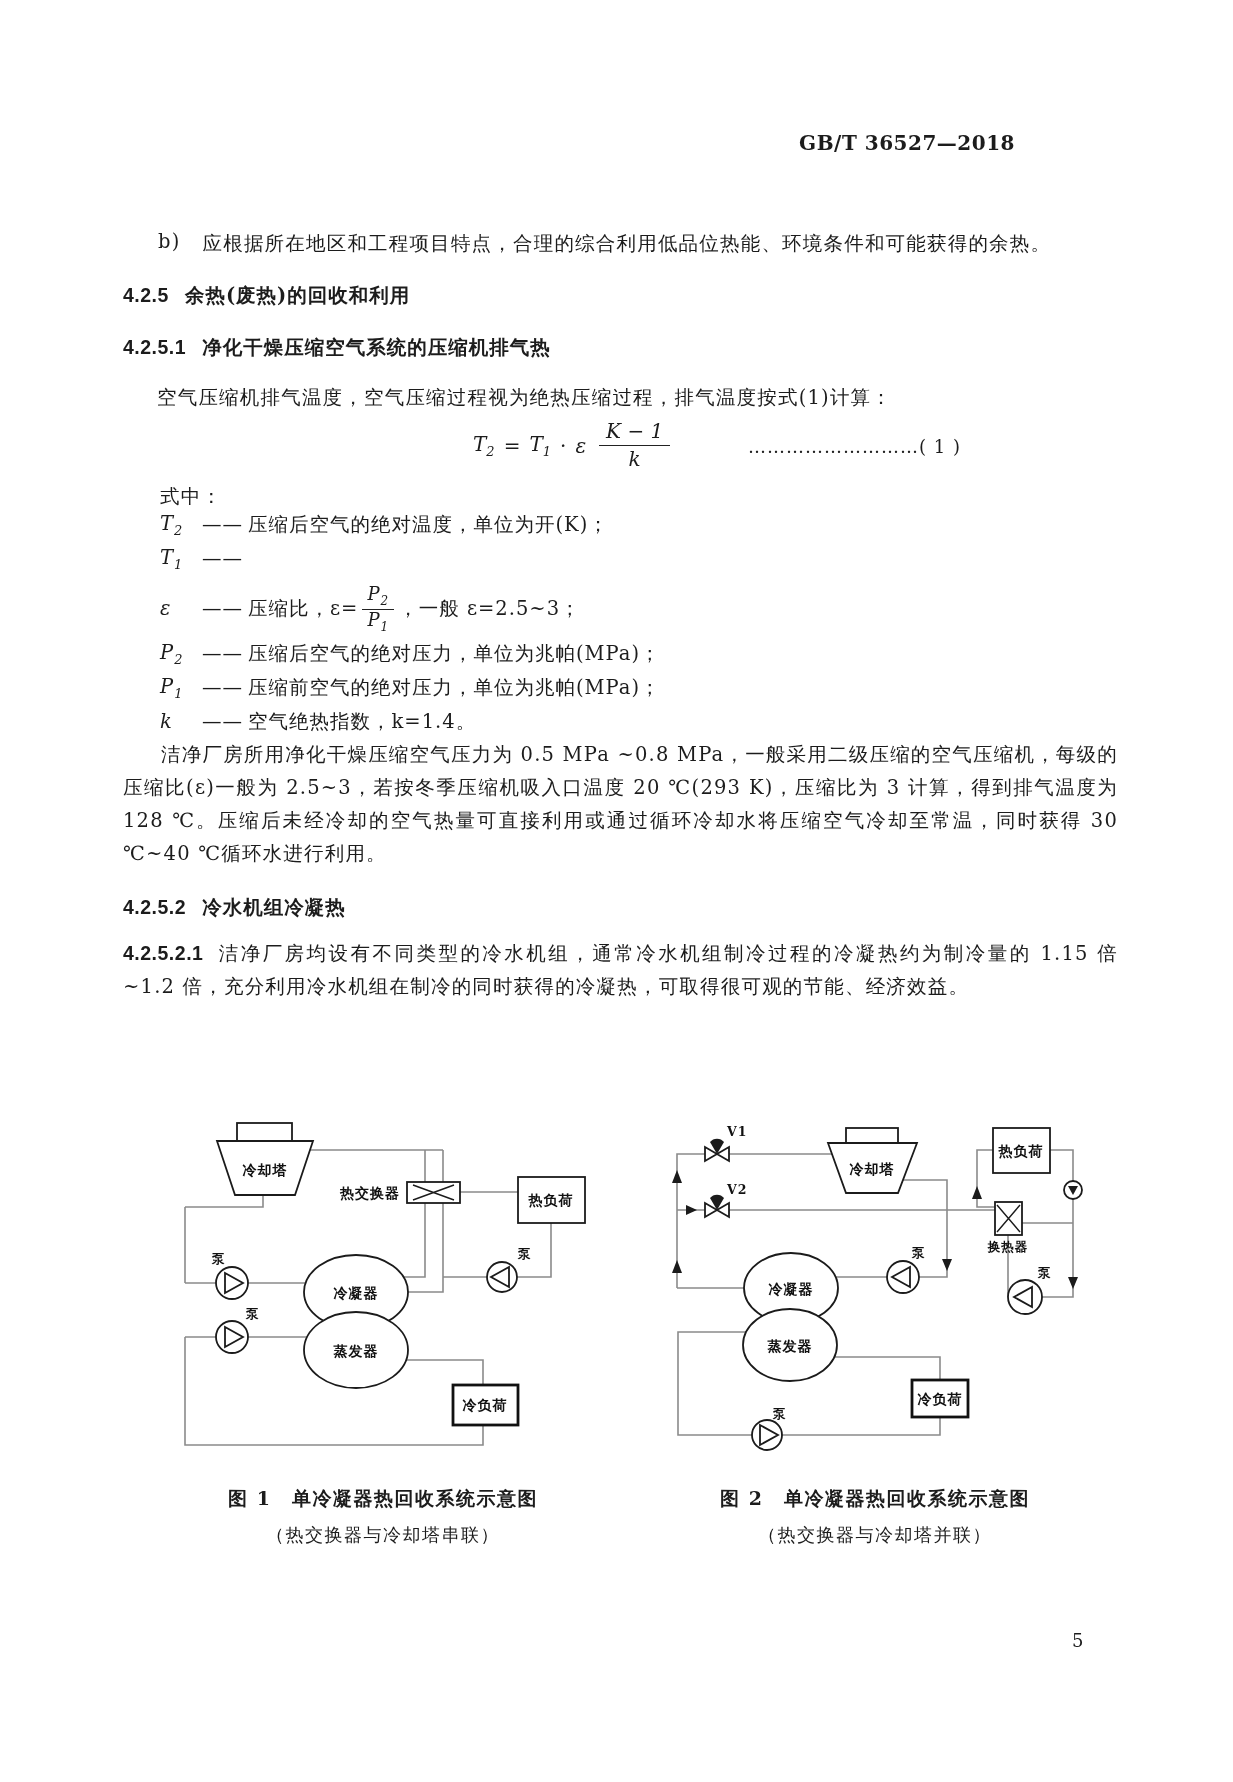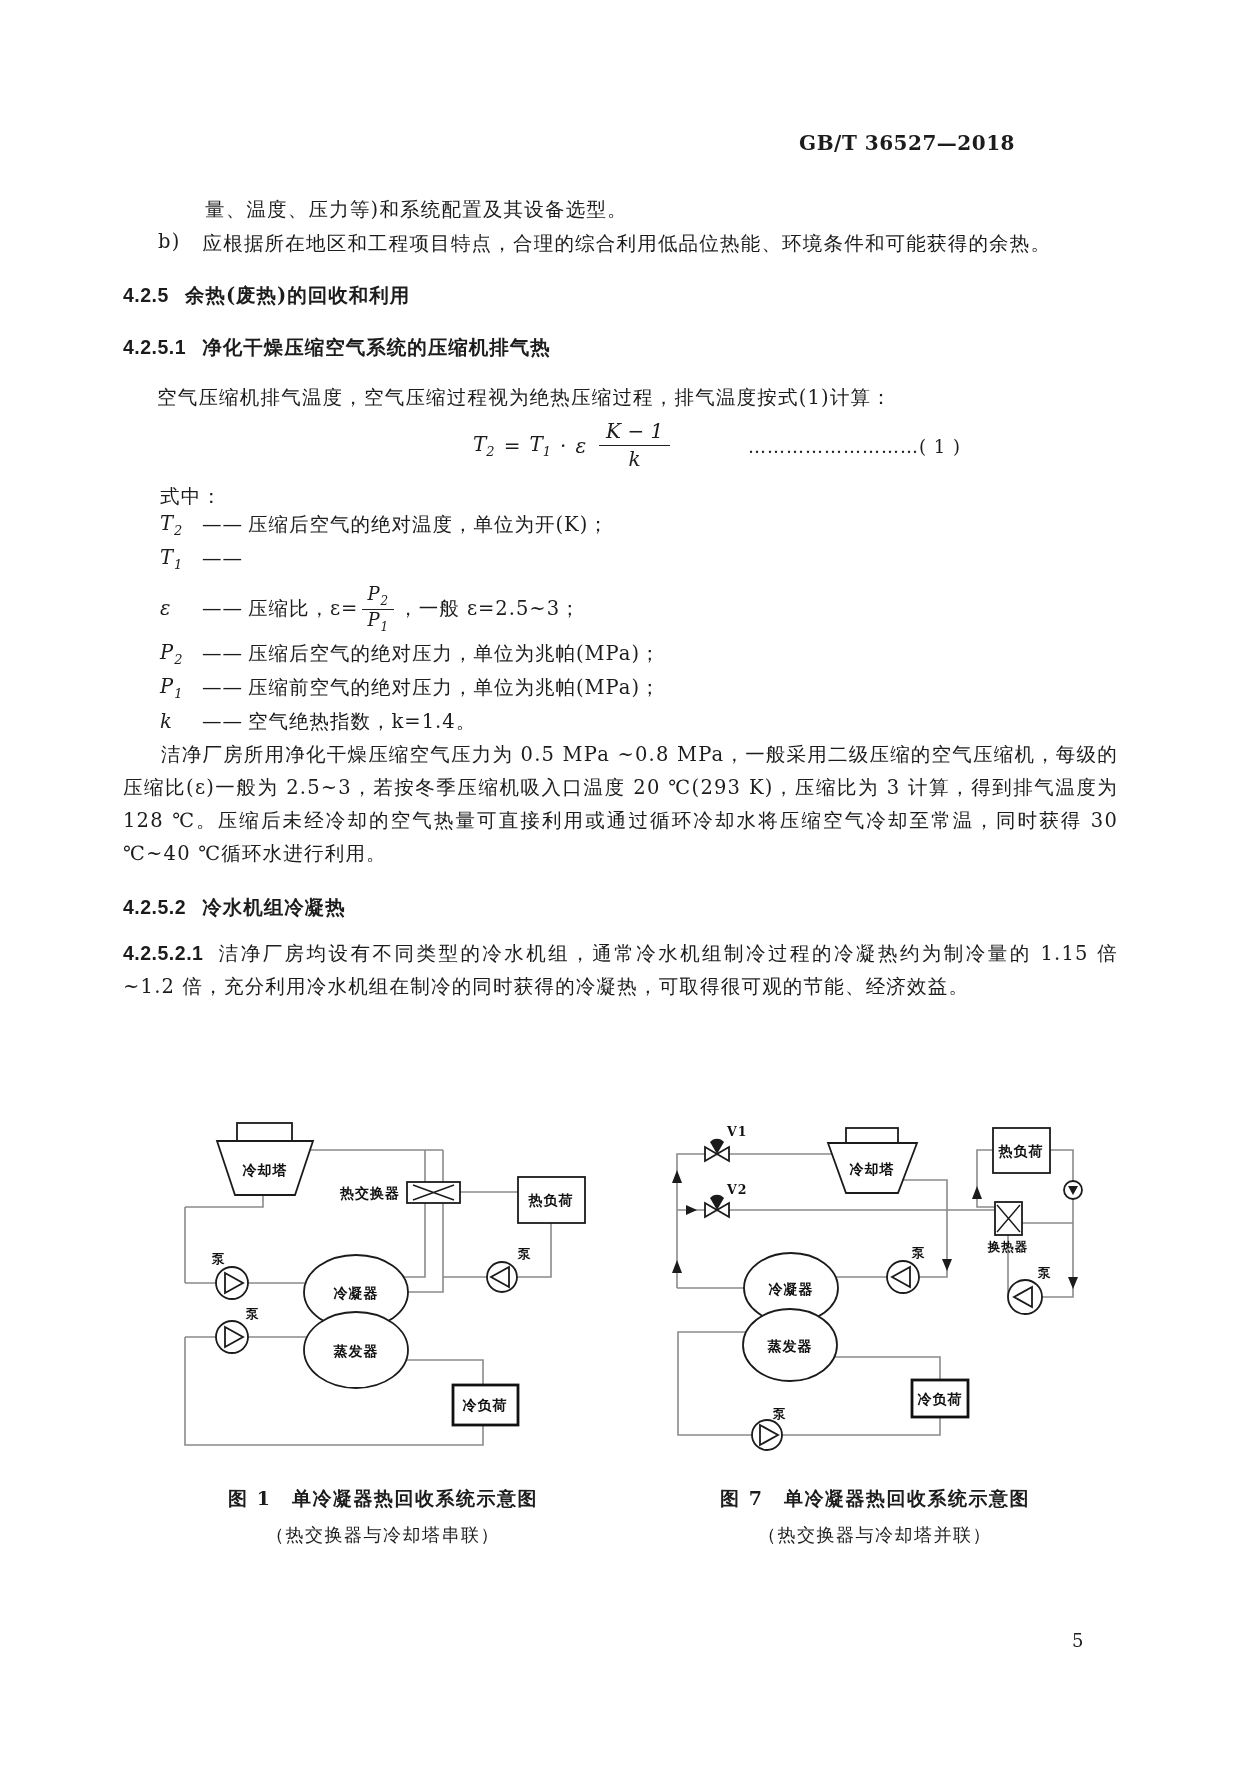--- a/index.html
+++ b/index.html
@@ -53,7 +53,6 @@
 
   <div class="abs hdr" style="top:131px;right:218px;">GB/T 36527—2018</div>
 
-  <div class="abs body-text" style="left:205px;top:193px;">量、温度、压力等)和系统配置及其设备选型。</div>
 
   <div class="abs itemb" style="left:158px;top:230px;">
     <span>b)</span>

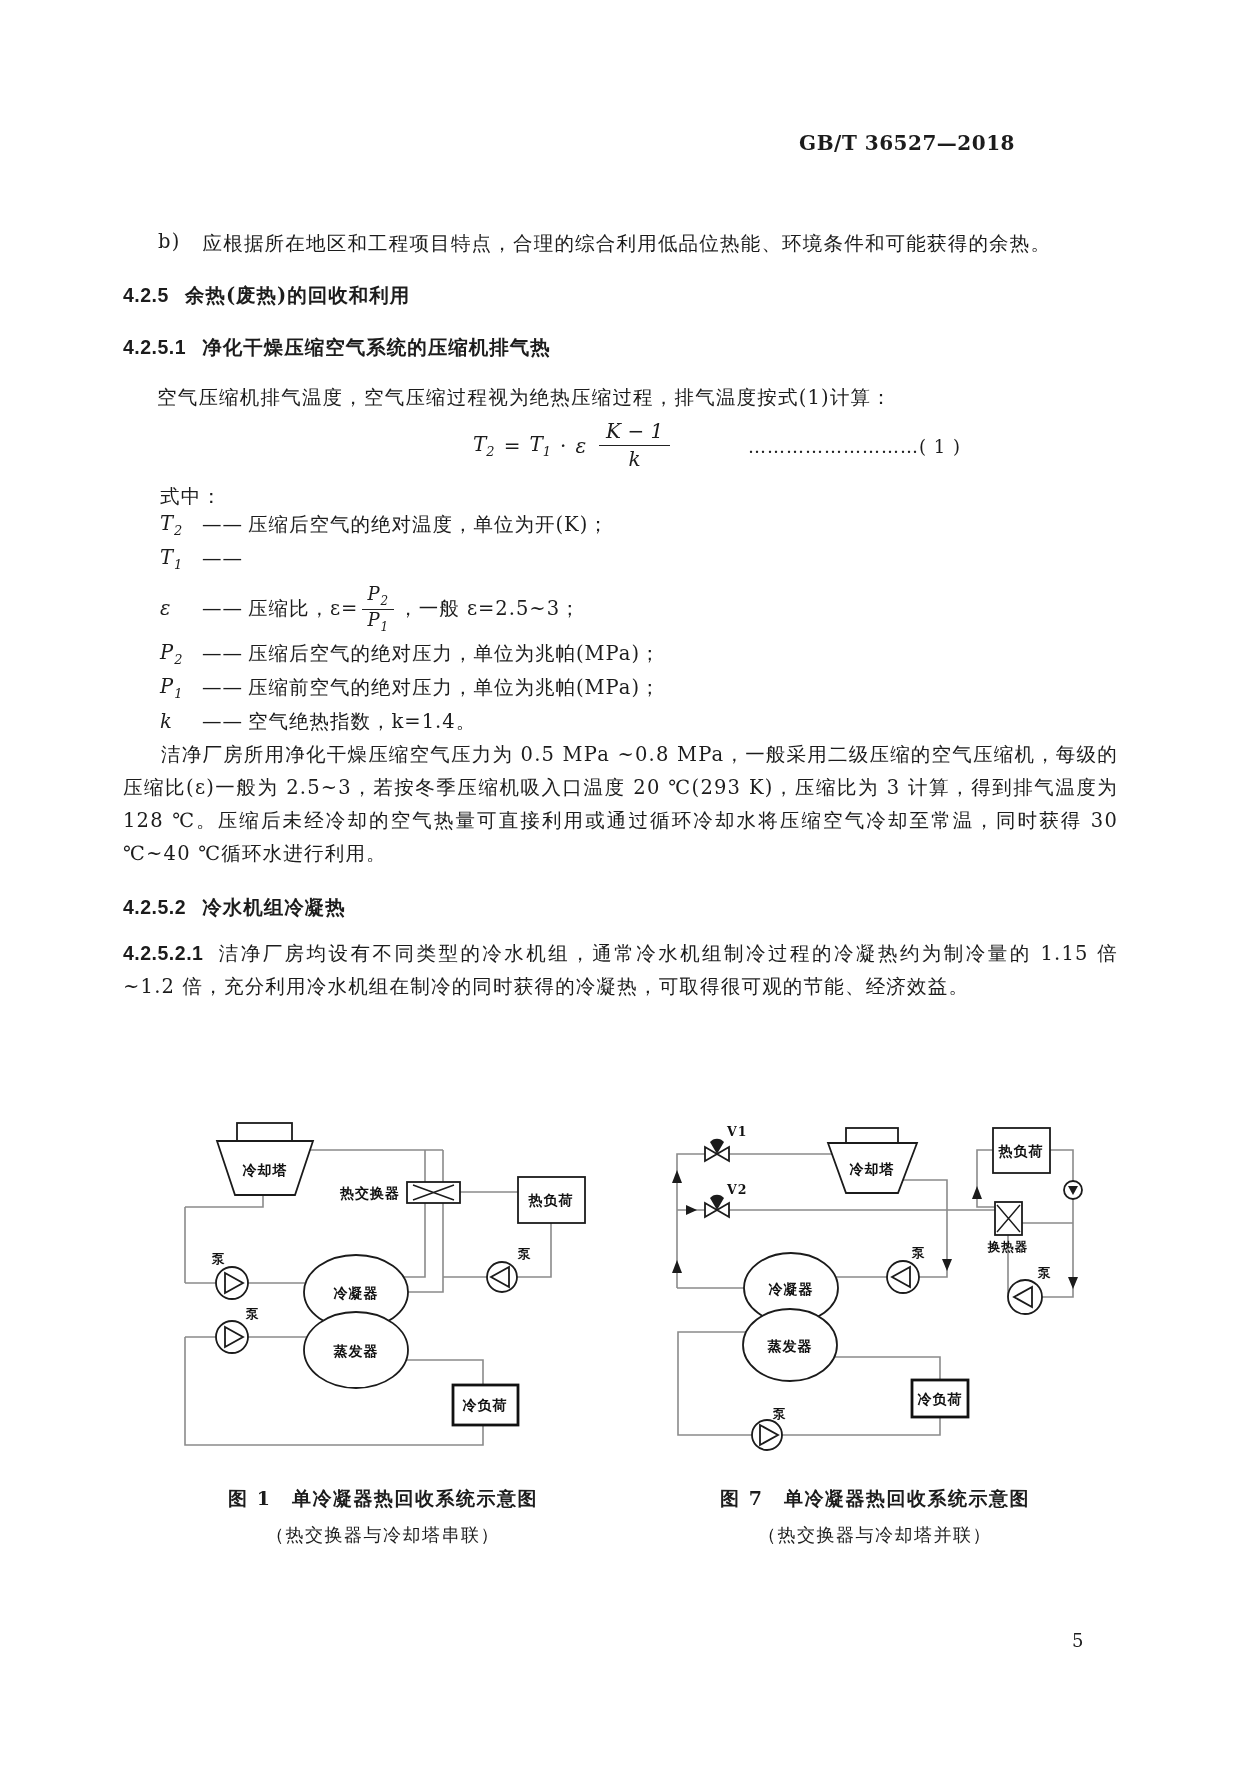--- a/index.html
+++ b/index.html
@@ -248,7 +248,7 @@
 
   <div class="abs cap" style="left:133px;top:1486px;width:500px;">图 1　单冷凝器热回收系统示意图</div>
   <div class="abs subcap" style="left:133px;top:1523px;width:500px;">（热交换器与冷却塔串联）</div>
-  <div class="abs cap" style="left:625px;top:1486px;width:500px;">图 7　单冷凝器热回收系统示意图</div>
+  <div class="abs cap" style="left:625px;top:1486px;width:500px;">图 2　单冷凝器热回收系统示意图</div>
   <div class="abs subcap" style="left:625px;top:1523px;width:500px;">（热交换器与冷却塔并联）</div>
 
   <div class="abs pgnum" style="left:1072px;top:1630px;">5</div>

